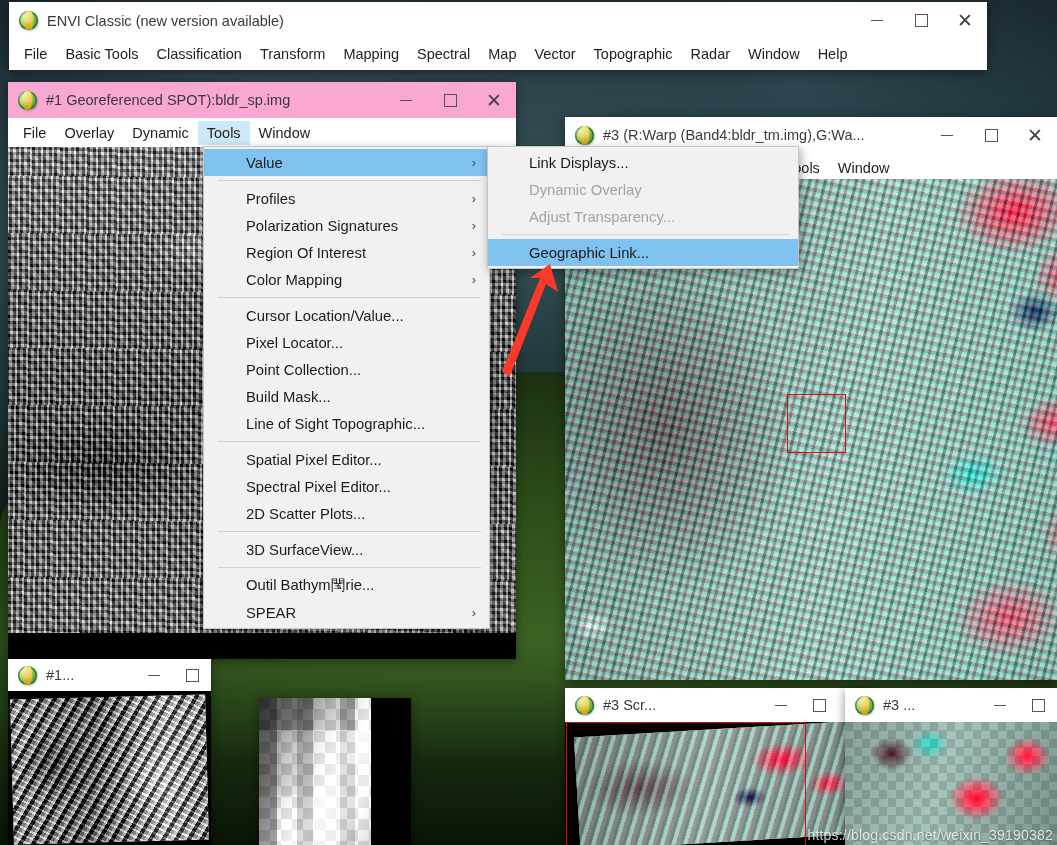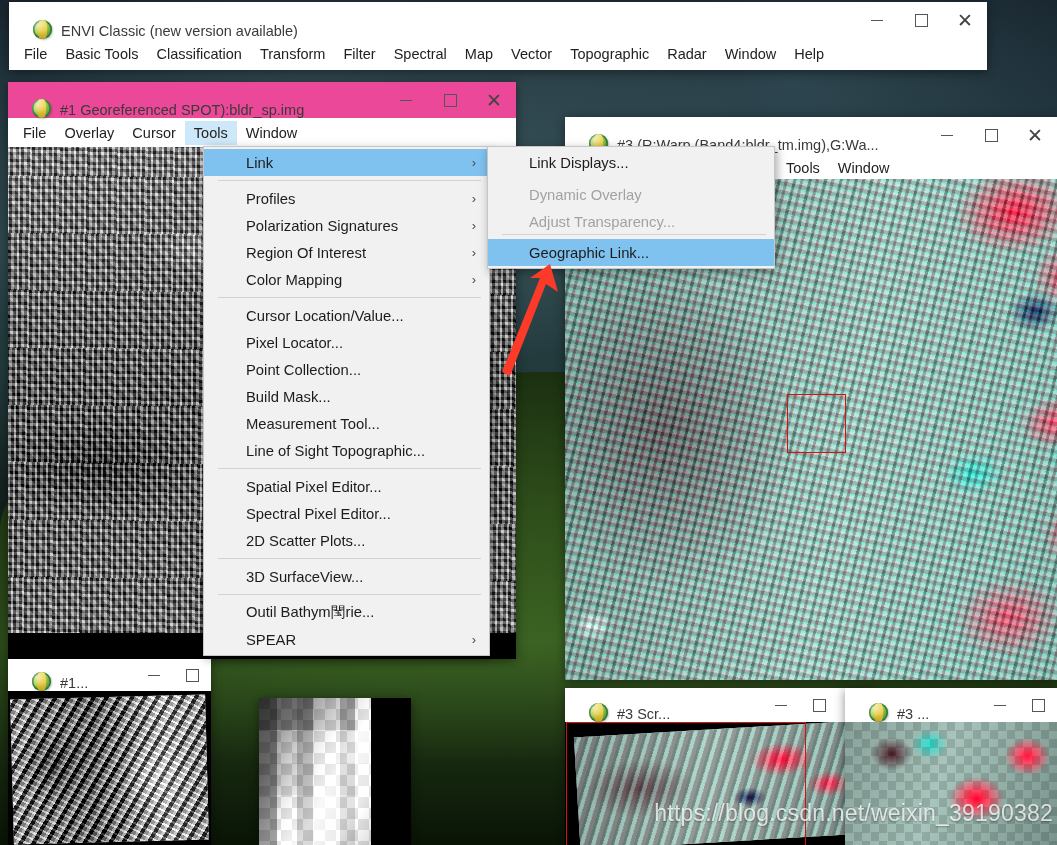--- a/index.html
+++ b/index.html
@@ -31,8 +31,8 @@
   
   .win { position: absolute; background: #fff; box-shadow: 0 2px 10px rgba(0,0,0,0.45); }
   .titlebar {
-    height: 36px; background: #fff; display: flex; align-items: flex-end;
-    padding-left: 24px; position: relative;
+    height: 36px; background: #fff; display: flex; align-items: center;
+    padding-left: 10px; position: relative;
   }
   .titlebar.thin { height: 32px; }
   .wtitle {

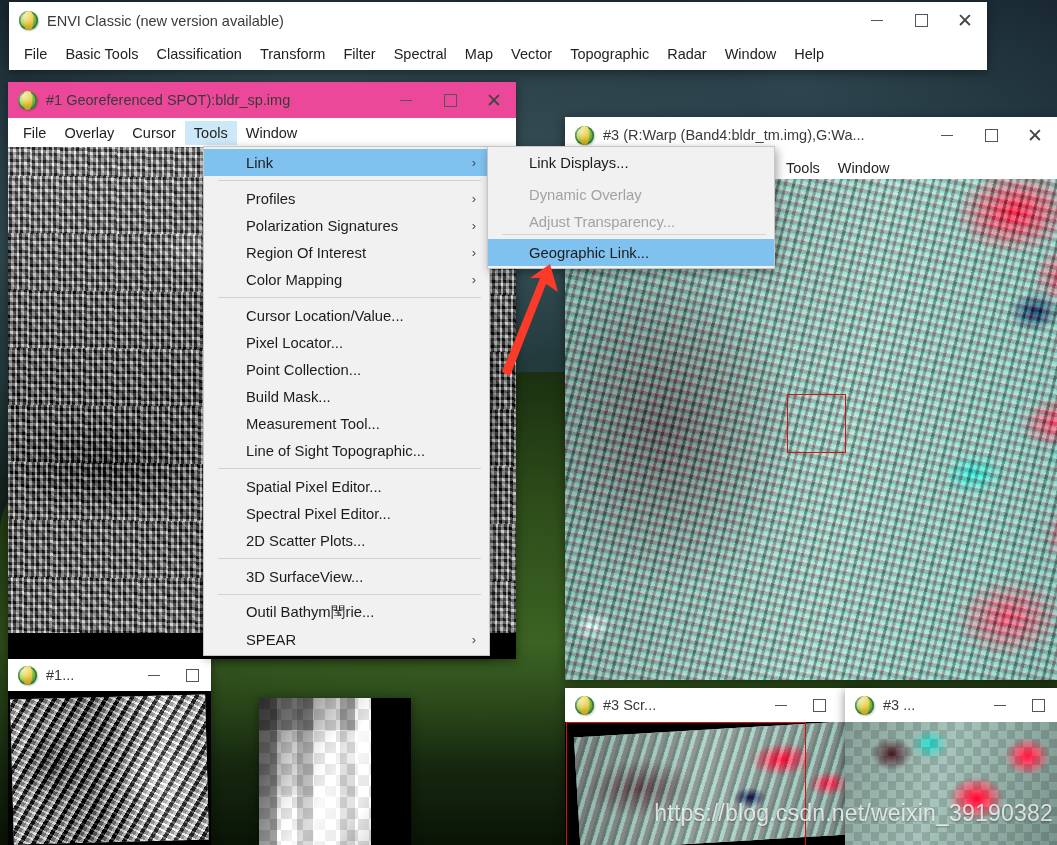--- a/index.html
+++ b/index.html
@@ -258,7 +258,7 @@
       <div class="menuitem">Basic Tools</div>
       <div class="menuitem">Classification</div>
       <div class="menuitem">Transform</div>
-      <div class="menuitem">Filter</div>
+      <div class="menuitem">Mapping</div>
       <div class="menuitem">Spectral</div>
       <div class="menuitem">Map</div>
       <div class="menuitem">Vector</div>

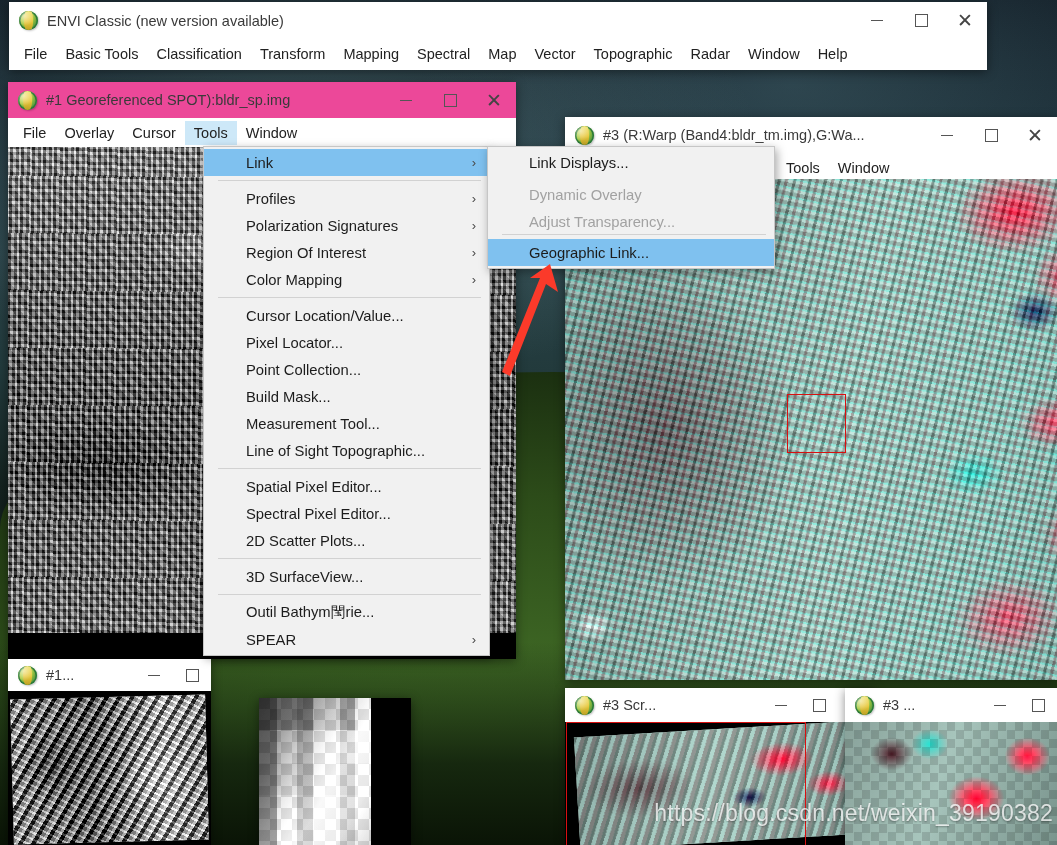--- a/index.html
+++ b/index.html
@@ -80,7 +80,7 @@
 
   
   #win1 { left: 8px; top: 82px; width: 508px; height: 577px; background: #000; }
-  #win1 .titlebar { background:#ec4899; }
+  #win1 .titlebar { background:#f9a8d4; }
   #win1 .imgarea {
     position: absolute; left: 0; top: 65px; right: 0; bottom: 0; background: #000;
     overflow: hidden;

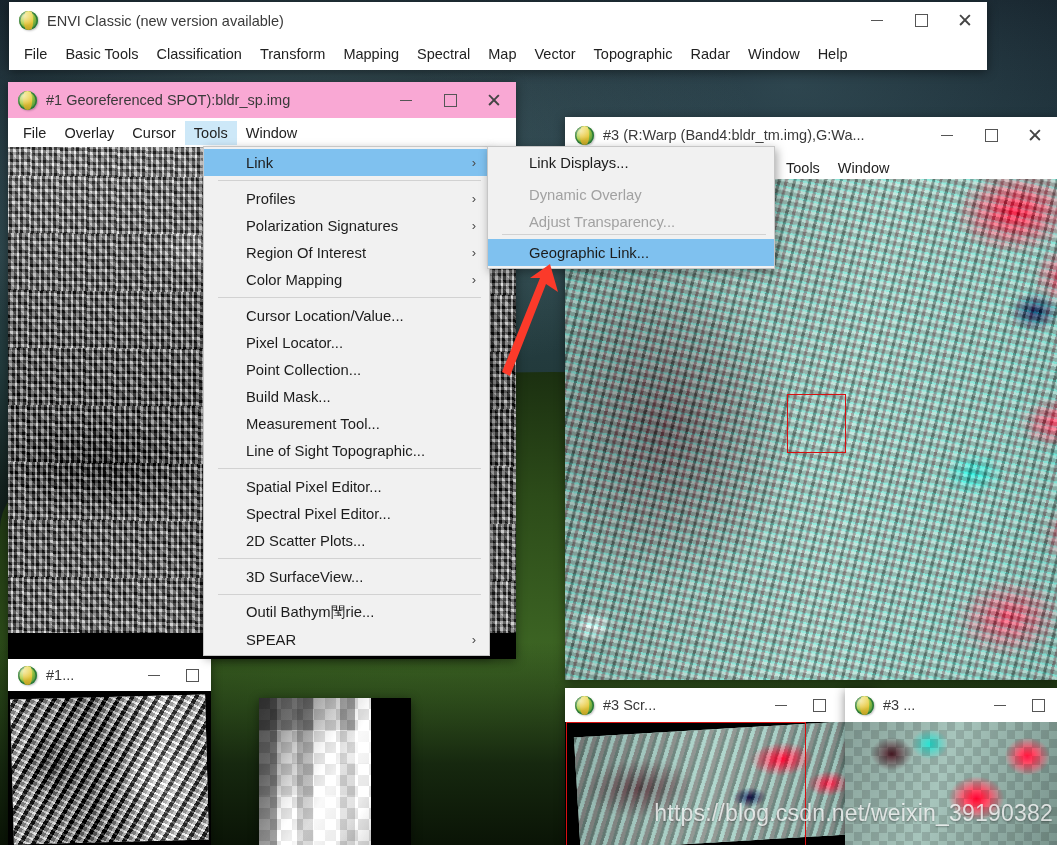--- a/index.html
+++ b/index.html
@@ -282,7 +282,7 @@
   <div class="menubar" id="win1-menubar">
       <div class="menuitem">File</div>
       <div class="menuitem">Overlay</div>
-      <div class="menuitem">Cursor</div>
+      <div class="menuitem">Dynamic</div>
       <div class="menuitem active">Tools</div>
       <div class="menuitem">Window</div>
     </div>

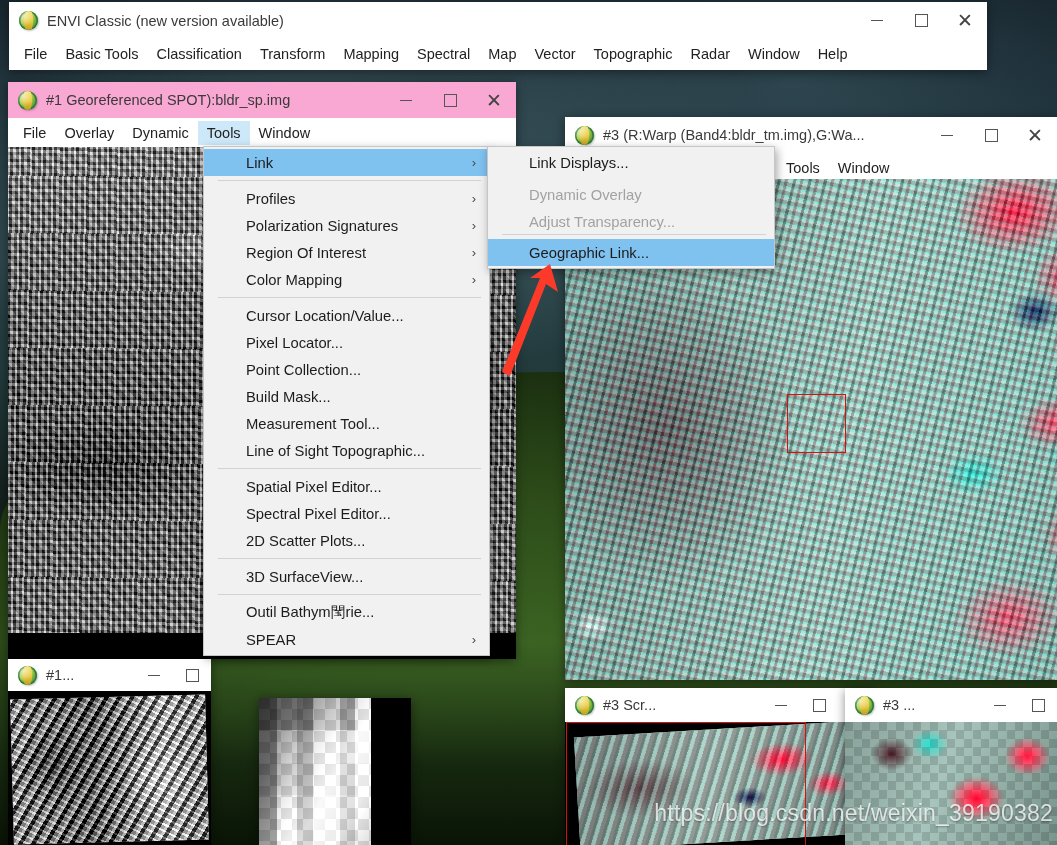--- a/index.html
+++ b/index.html
@@ -314,7 +314,7 @@
 
 <div id="tools-menu">
     <div class="mi sel">
-      <span>Link</span>
+      <span>Value</span>
       <span class="arrow">›</span>
     </div>
     <div class="msep"></div>

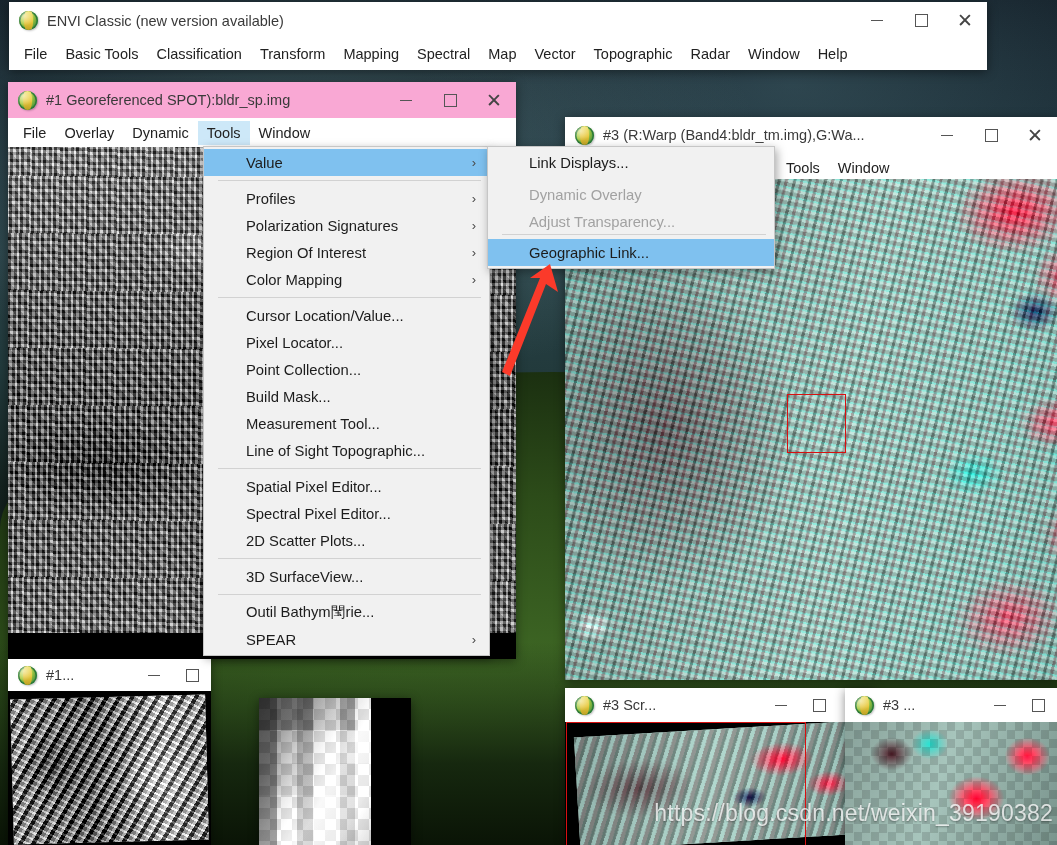--- a/index.html
+++ b/index.html
@@ -122,7 +122,7 @@
 
   
   #link-submenu {
-    position: absolute; left: 487px; top: 146px; width: 288px;
+    position: absolute; left: 487px; top: 146px; width: 312px;
     background: #f1f1f1; border: 1px solid #c6c6c6;
     box-shadow: 2px 3px 9px rgba(0,0,0,0.35); z-index: 70; padding: 2px 0;
   }

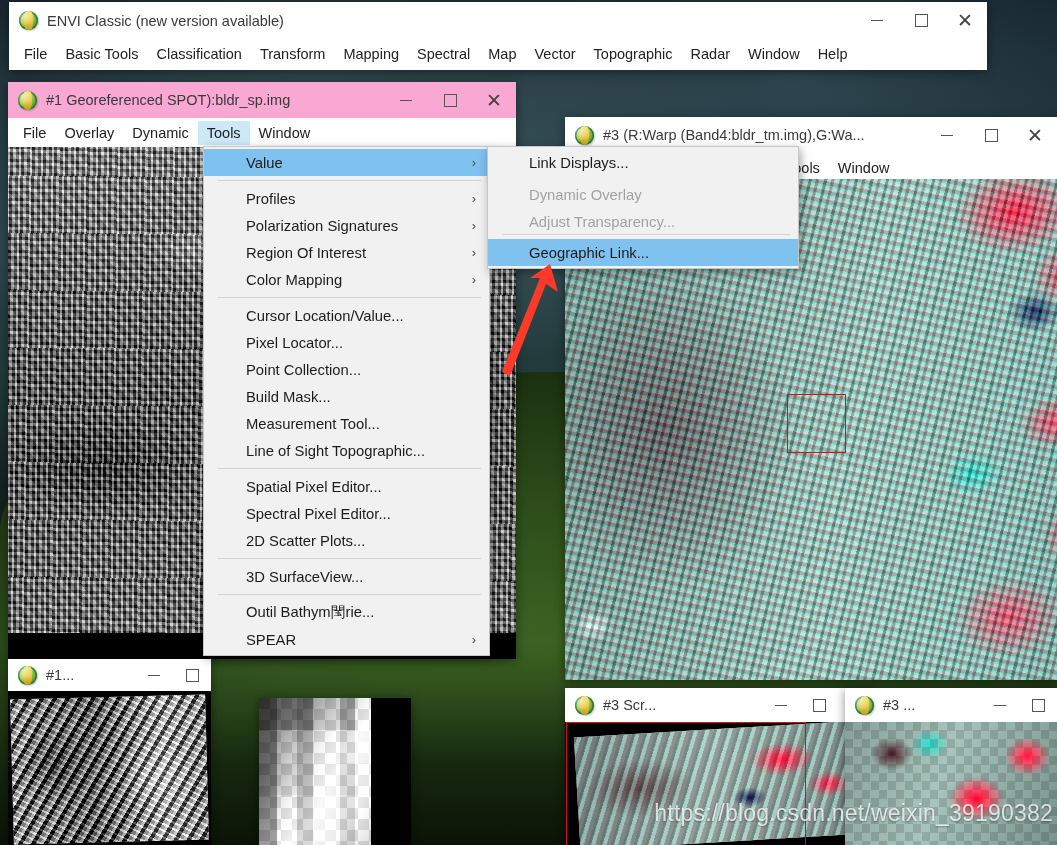--- a/index.html
+++ b/index.html
@@ -114,7 +114,7 @@
     font-size: 14.8px; color: #1c1c1c; position: relative;
   }
   .mi.sel { background: #7fc1ef; }
-  .mi.dis { color: #a2a2a2; align-items: flex-end; }
+  .mi.dis { color: #a2a2a2; }
   .mi .arrow {
     position: absolute; right: 13px; font-size: 13px; color: #4a4a4a;
   }

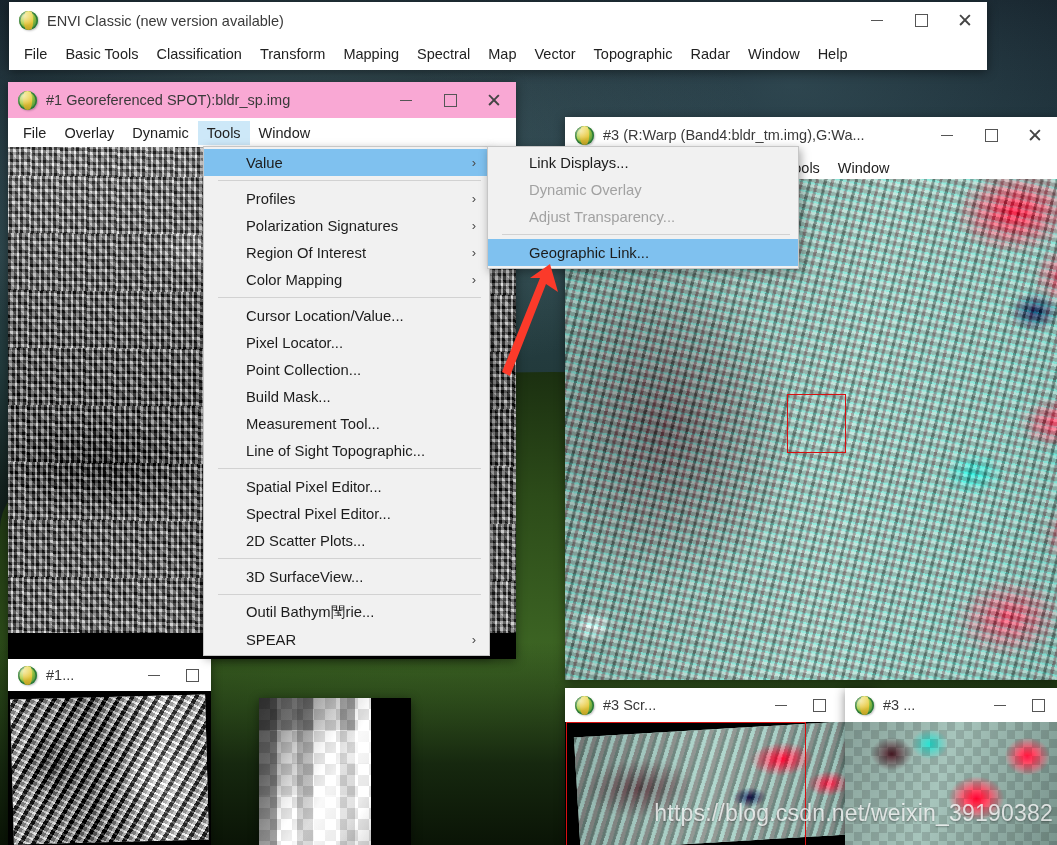--- a/index.html
+++ b/index.html
@@ -348,9 +348,6 @@
       <span>Build Mask...</span>
     </div>
     <div class="mi">
-      <span>Measurement Tool...</span>
-    </div>
-    <div class="mi">
       <span>Line of Sight Topographic...</span>
     </div>
     <div class="msep"></div>

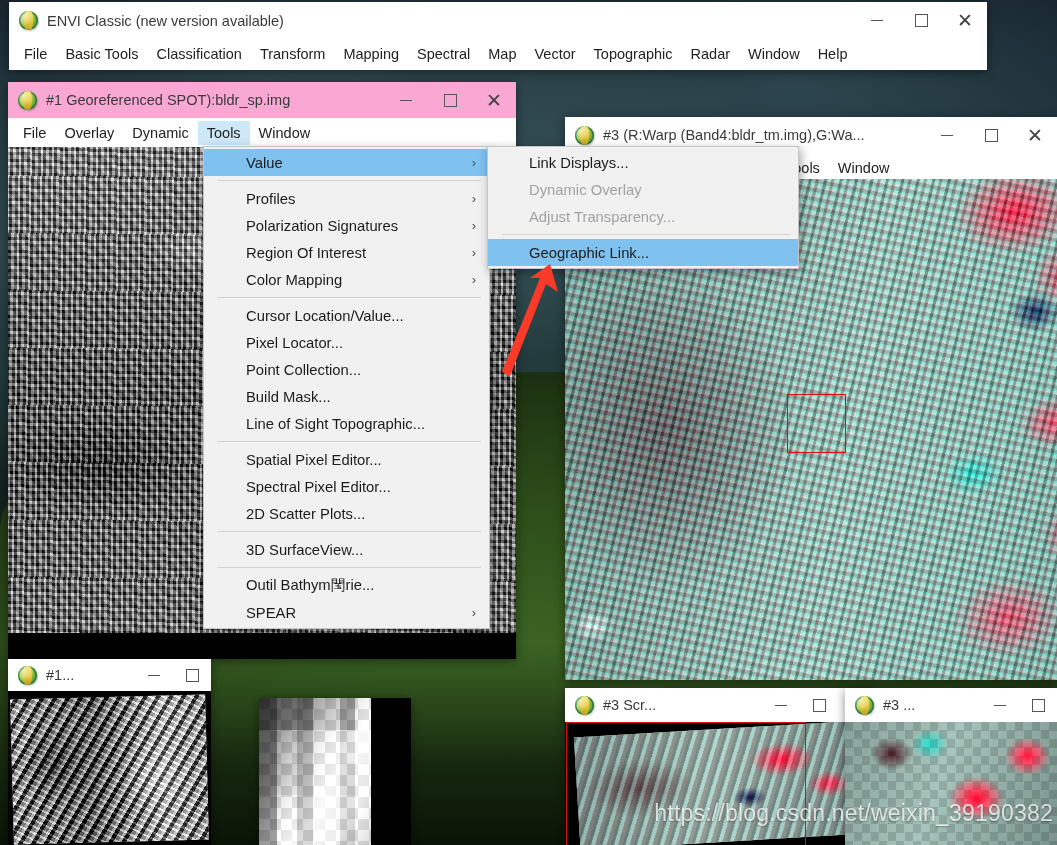--- a/index.html
+++ b/index.html
@@ -227,8 +227,8 @@
 
   
   #watermark {
-    position: absolute; right: 4px; bottom: 18px; z-index: 90;
-    font-size: 23px; color: rgba(255,255,255,0.78);
+    position: absolute; right: 4px; bottom: 2px; z-index: 90;
+    font-size: 14px; color: rgba(255,255,255,0.78);
     letter-spacing: 0.2px; white-space: nowrap;
     text-shadow: 0 1px 2px rgba(0,0,0,0.35);
     font-family: "Liberation Sans", sans-serif;

